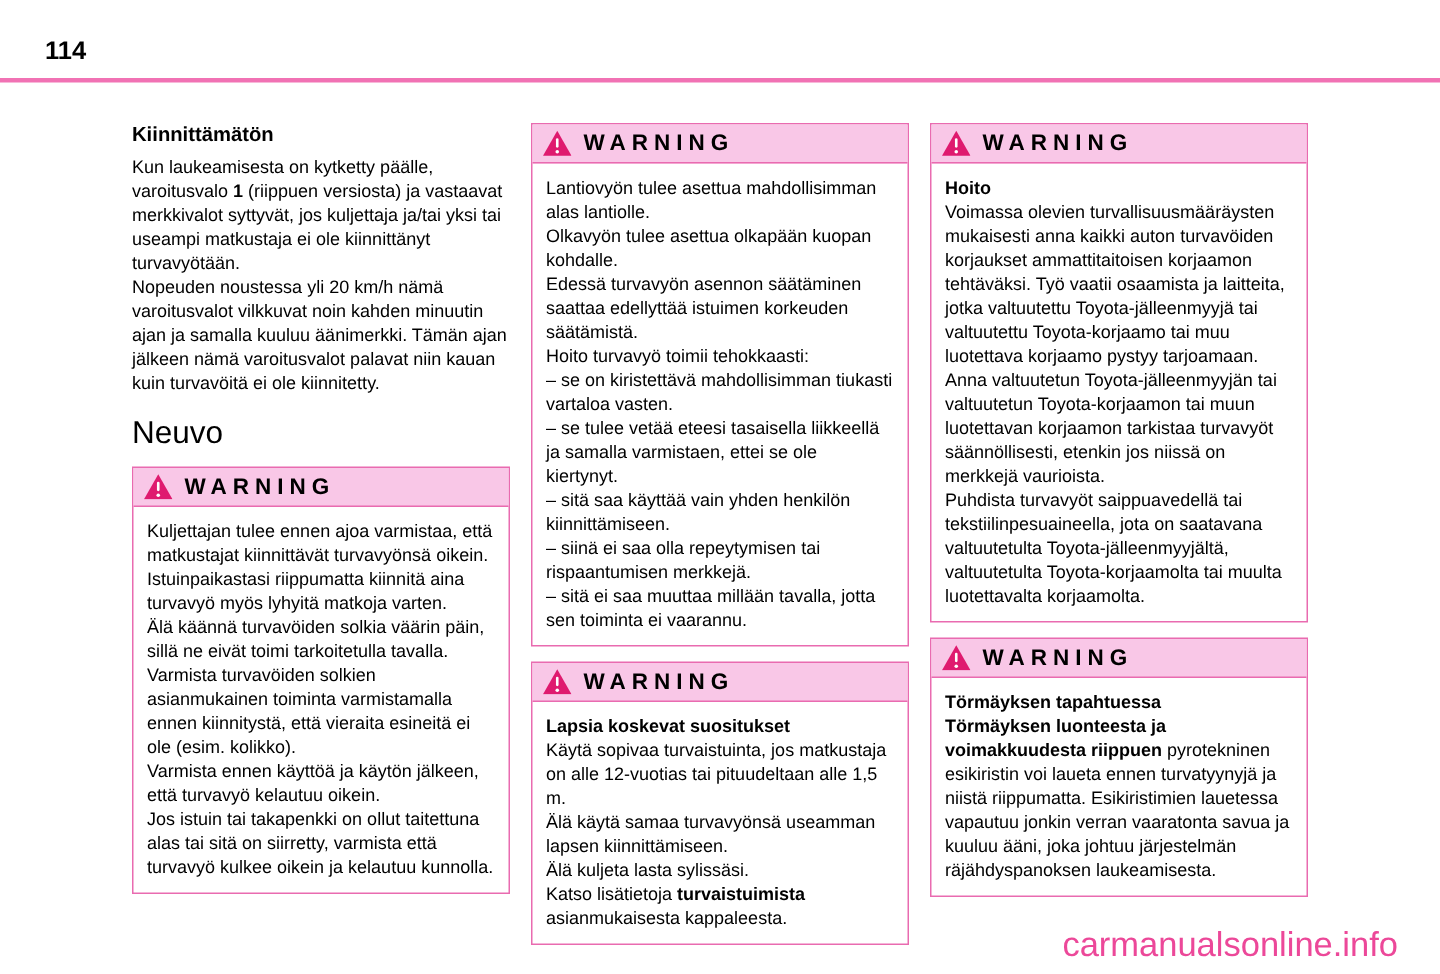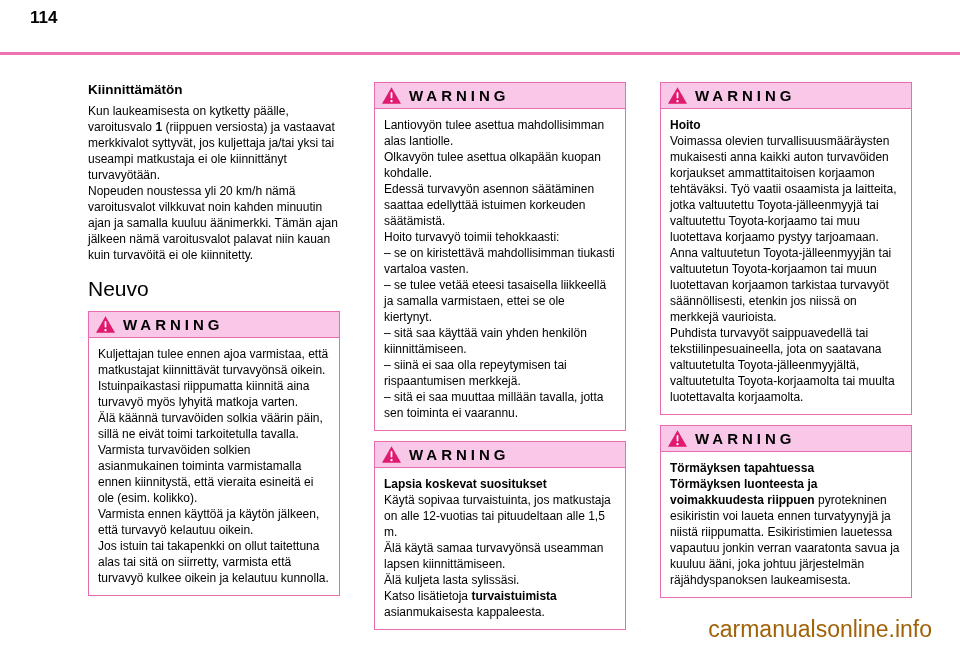--- a/index.html
+++ b/index.html
@@ -12,7 +12,7 @@
     overflow: hidden;
   }
   .page-number {
-    position: absolute; top: 8px; left: 30px;
+    position: absolute; top: 24px; left: 30px;
     font-size: 17px; font-weight: bold;
   }
   .top-rule {

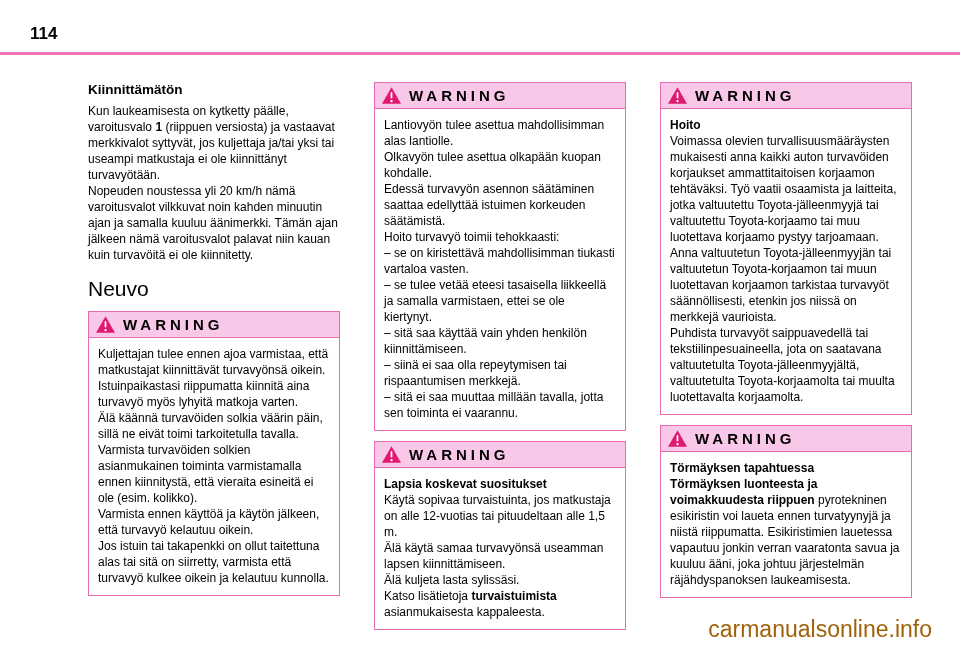--- a/index.html
+++ b/index.html
@@ -21,7 +21,7 @@
   }
   .content {
     position: absolute; top: 82px; left: 88px;
-    display: flex; gap: 34px;
+    display: flex; gap: 14px;
   }
   .col { width: 252px; flex: 0 0 252px; }
   .h-small {

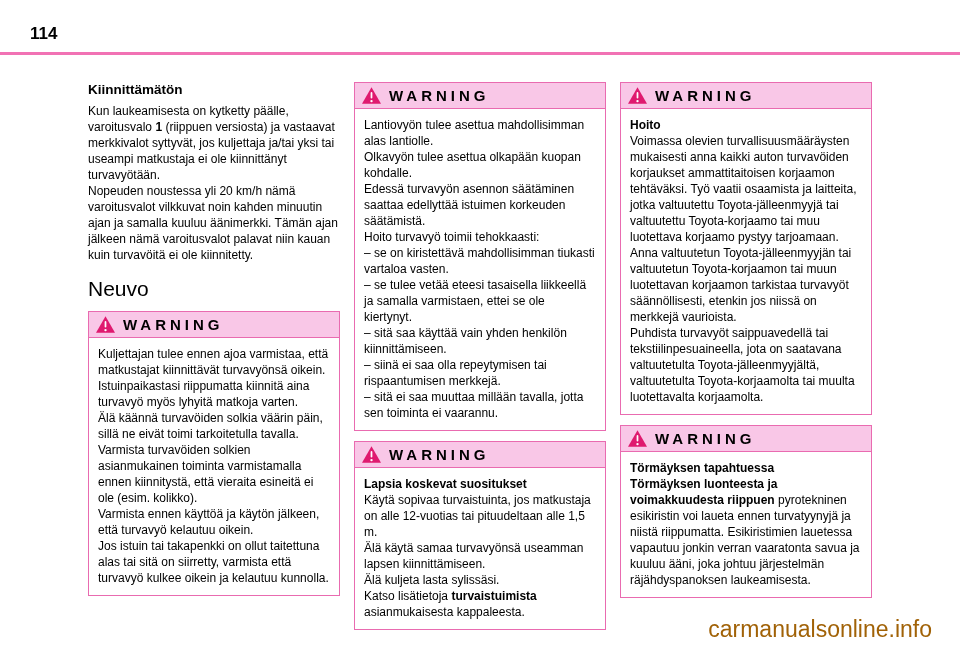--- a/index.html
+++ b/index.html
@@ -58,7 +58,7 @@
   .bold { font-weight: bold; }
   .watermark {
     position: absolute; right: 28px; bottom: 6px;
-    font-size: 23px; color: #a16207;
+    font-size: 23px; color: #ec4899;
   }
 </style>
 </head>

